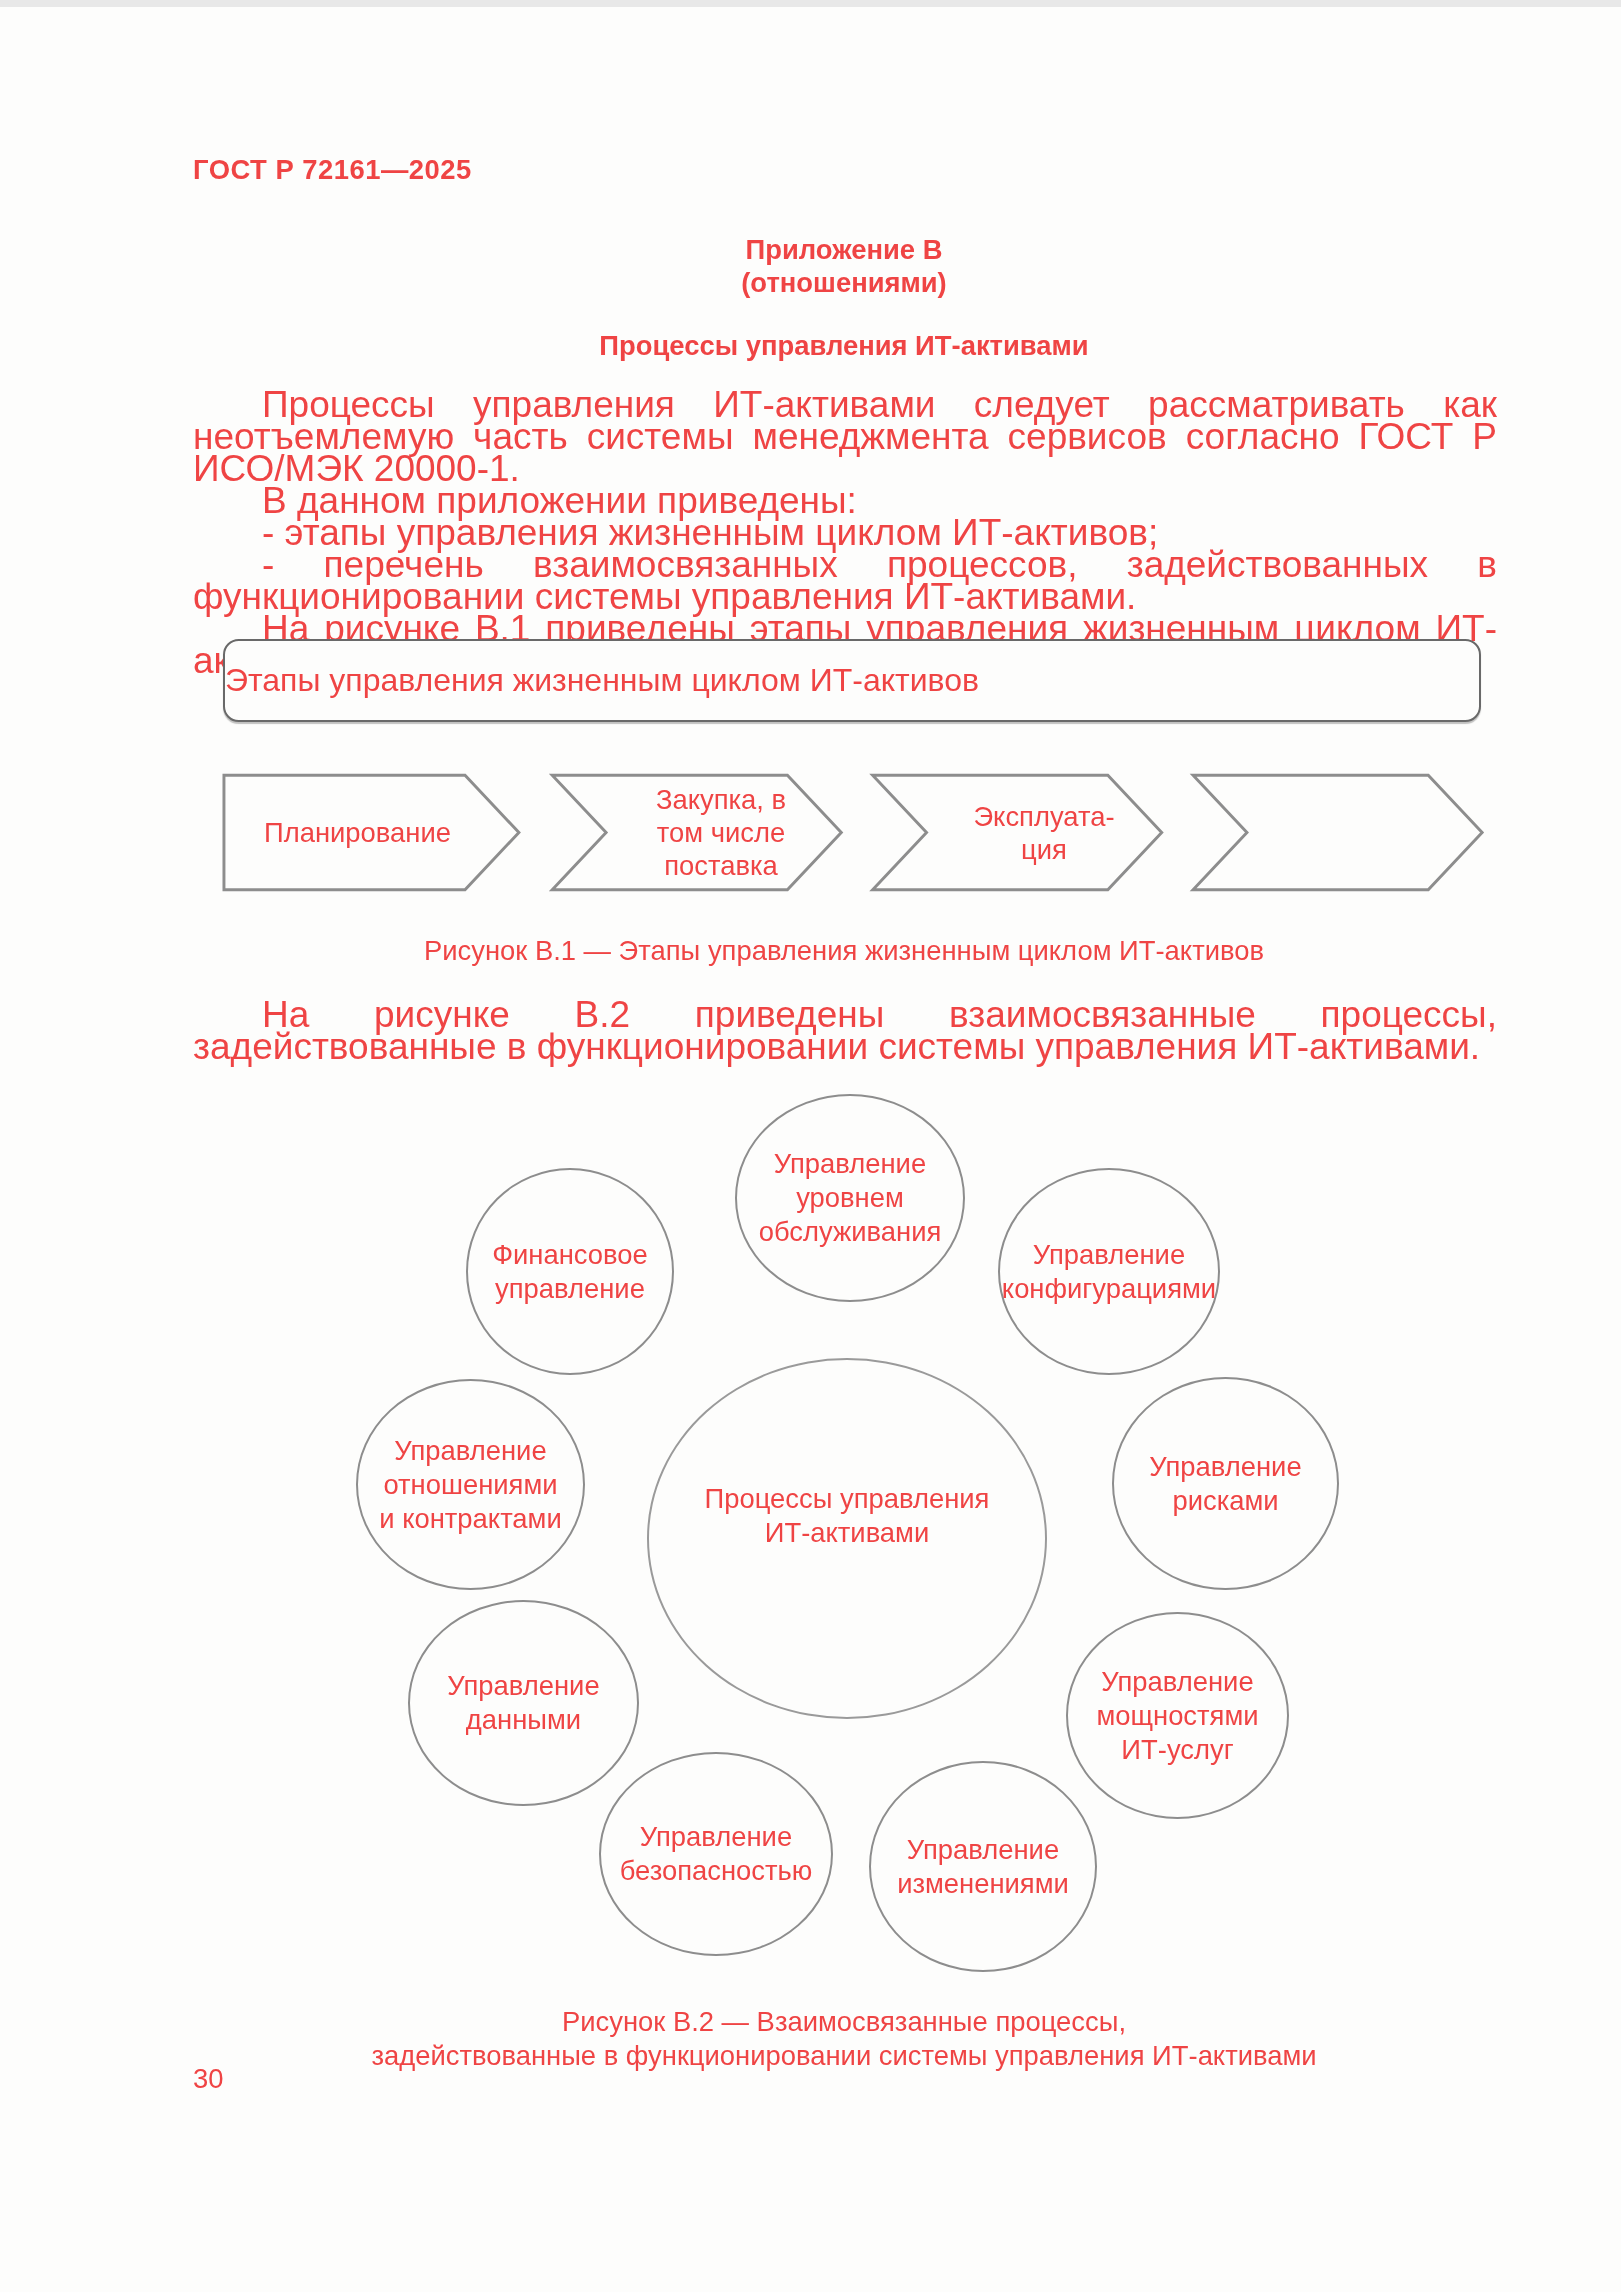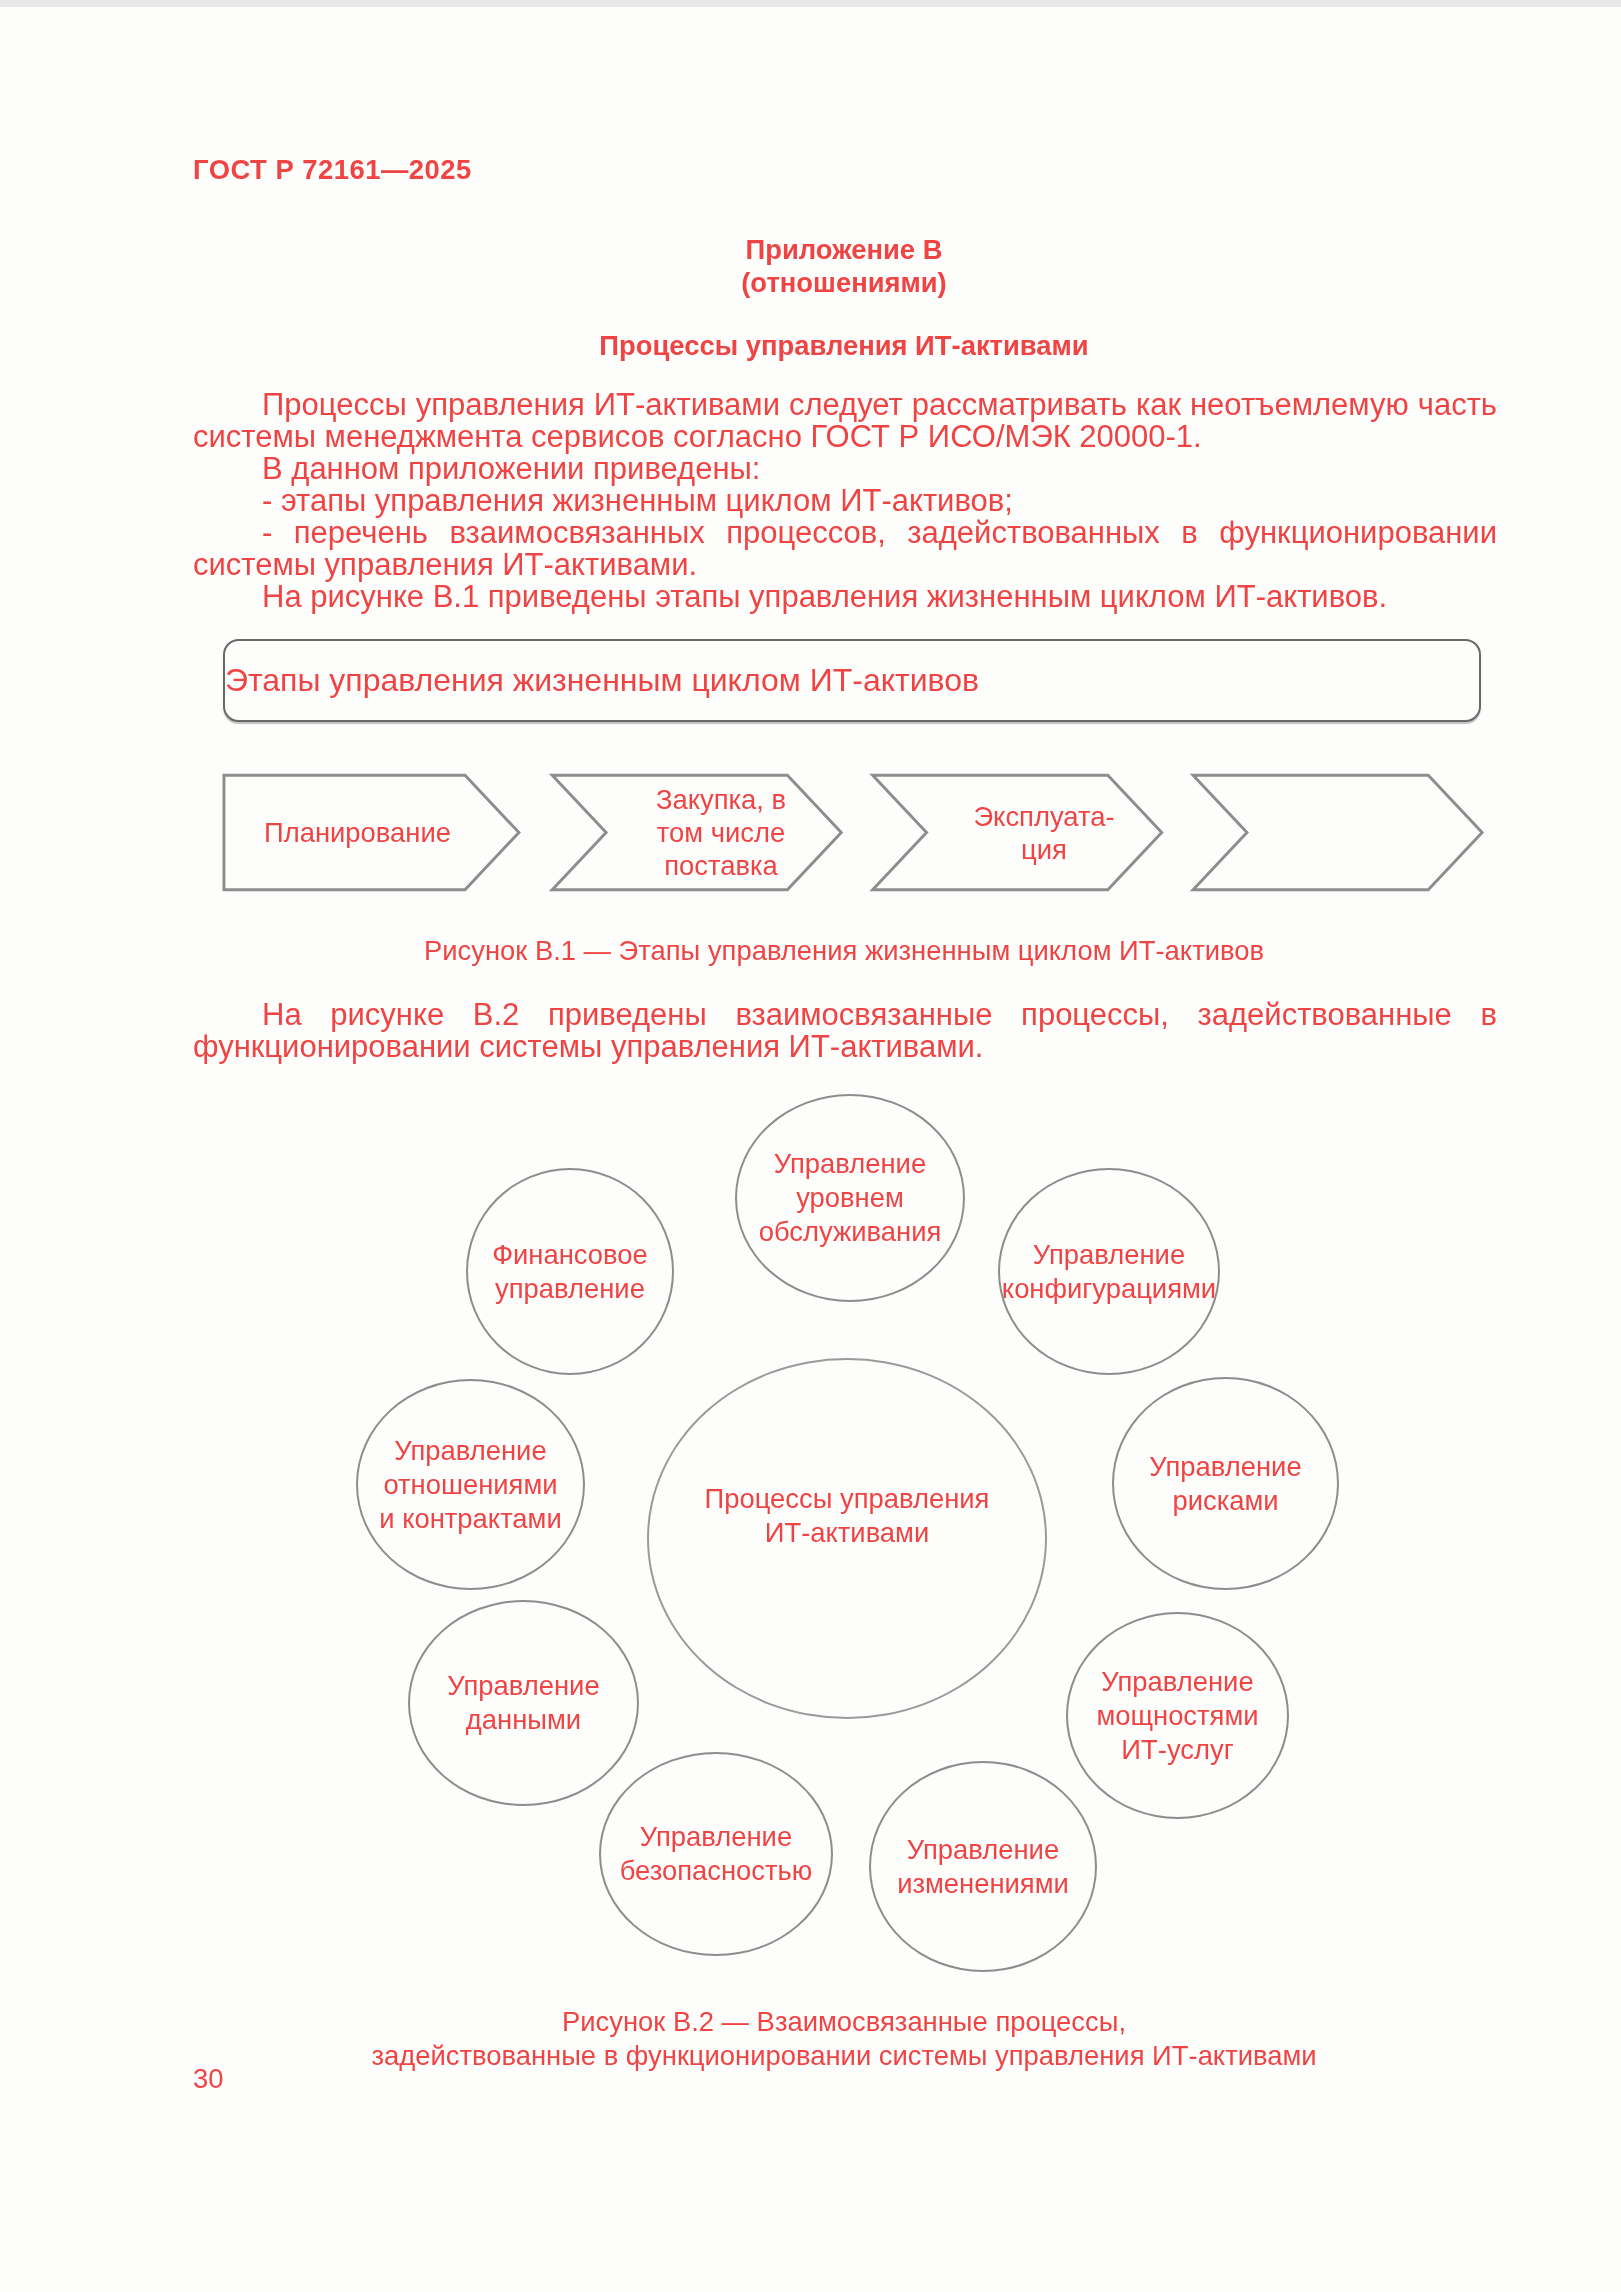--- a/index.html
+++ b/index.html
@@ -39,7 +39,7 @@
   
   .text-block {
     left: 193px; width: 1304px;
-    font-size: 31px; line-height: 32px;
+    font-size: 37px; line-height: 32px;
     text-align: justify;
   }
   .text-block p { margin: 0; text-indent: 69px; }

